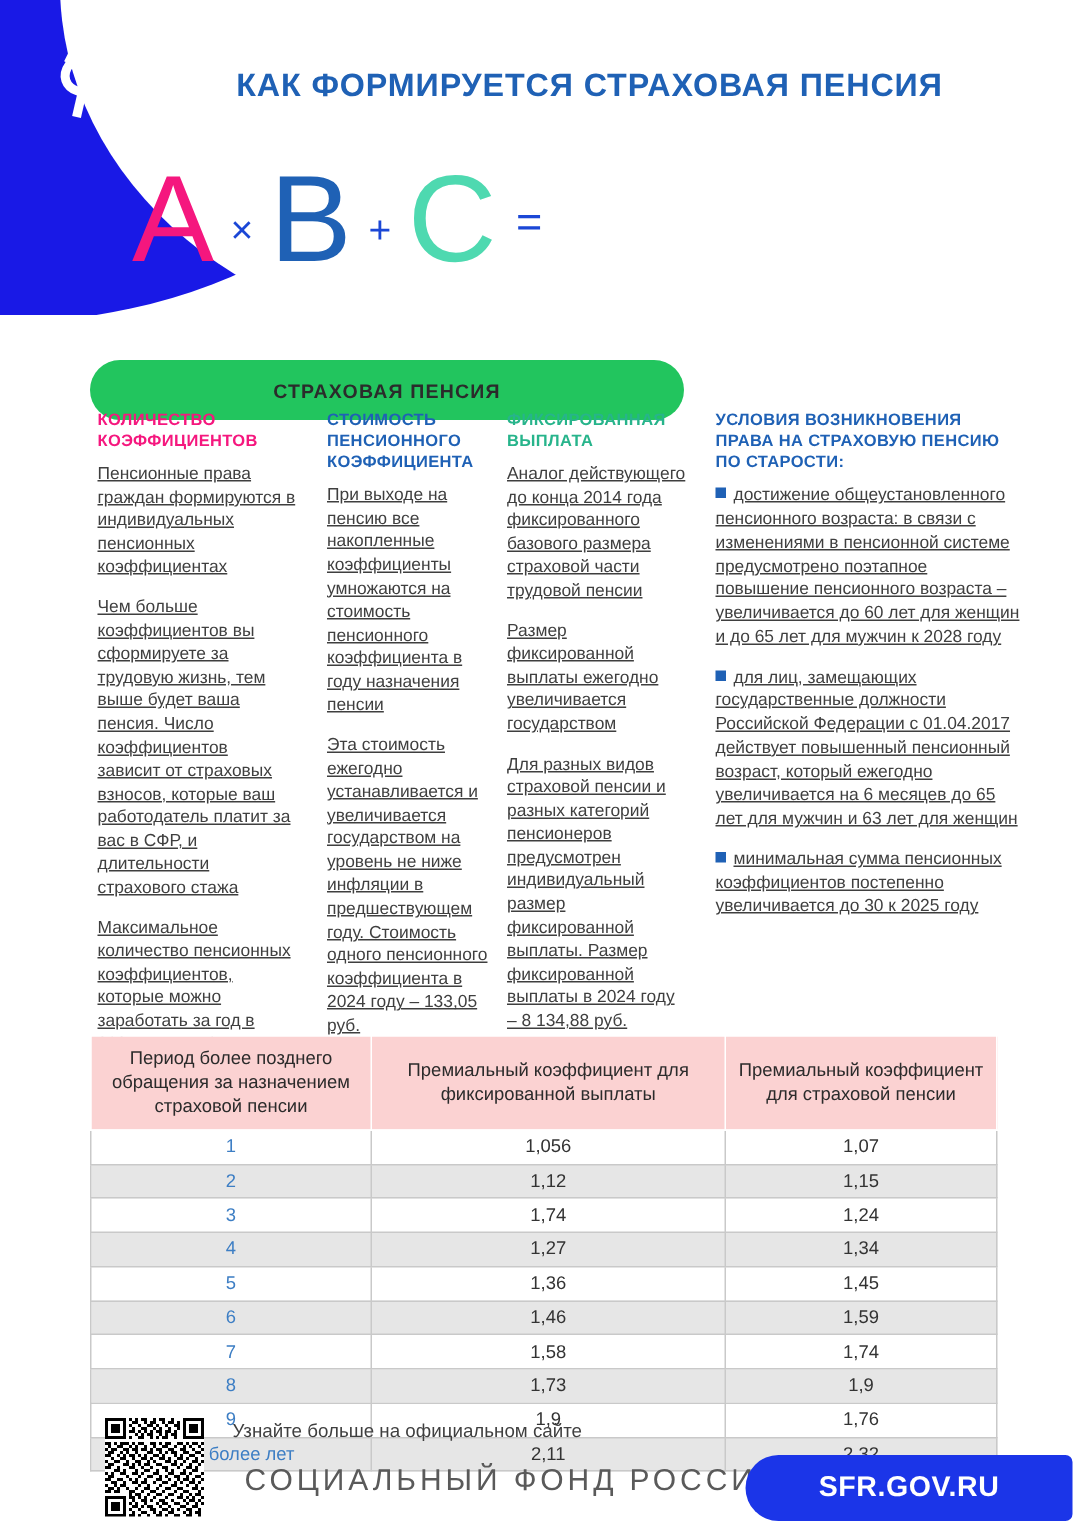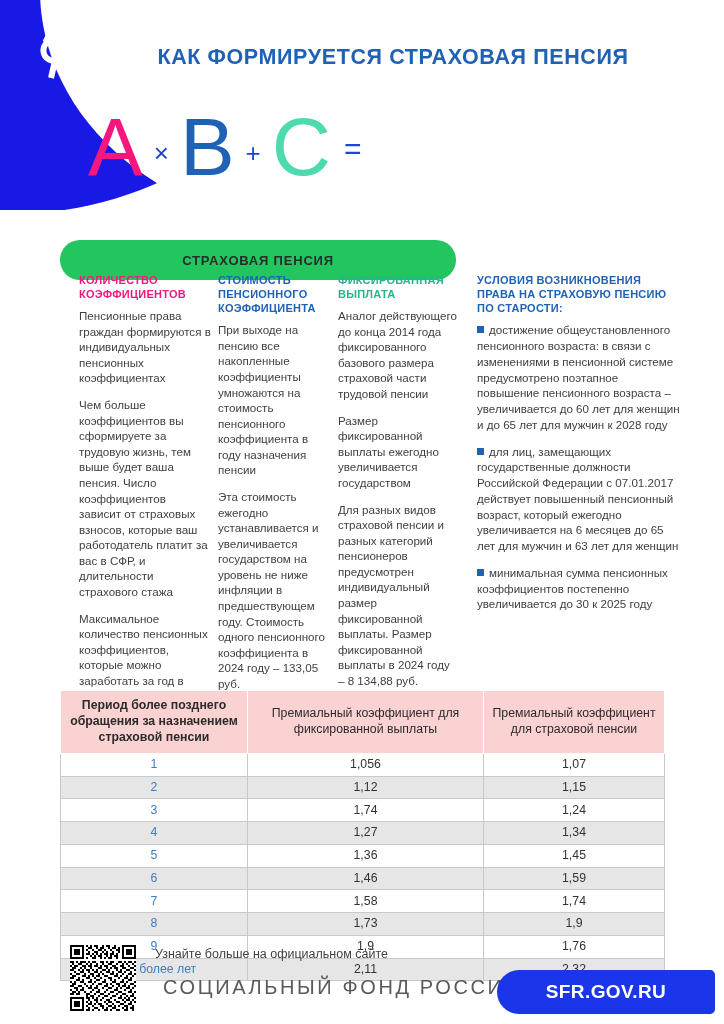--- a/index.html
+++ b/index.html
@@ -64,7 +64,7 @@
   
   .cols{position:absolute;left:60px;top:273px;width:620px;}
   .col{position:absolute;top:0;}
-  .col1{left:19px;width:132px;}
+  .col1{left:5px;width:132px;}
   .col2{left:158px;width:112px;}
   .col3{left:278px;width:120px;}
   .col4{left:417px;width:206px;}

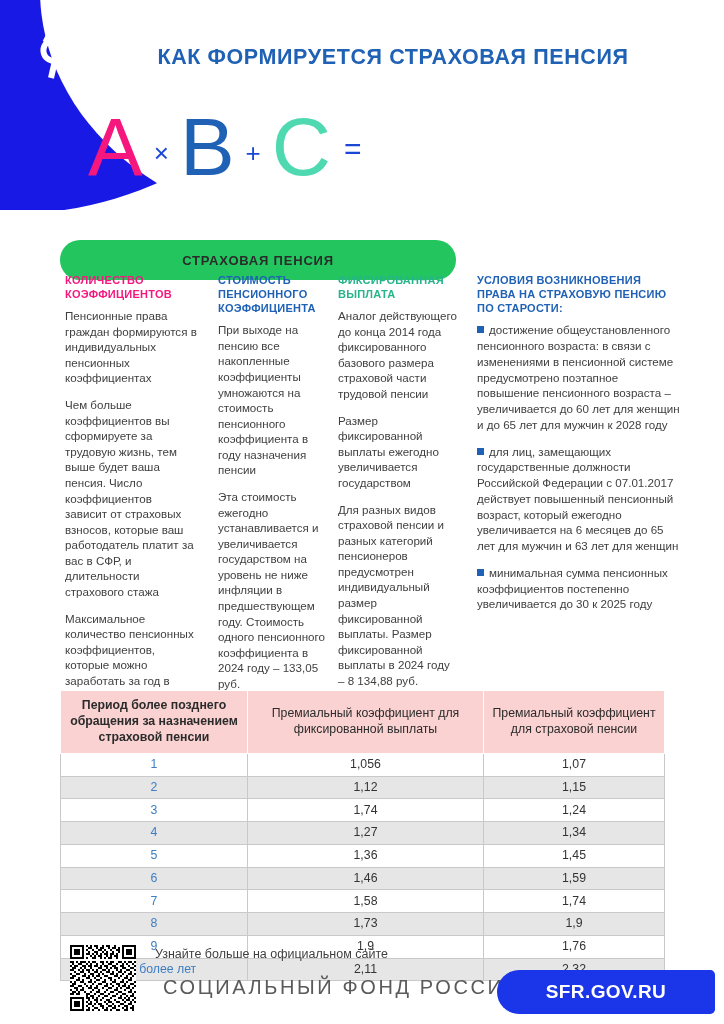--- a/index.html
+++ b/index.html
@@ -77,7 +77,7 @@
   .c3{color:#27B48B;}
   .c4{color:#1F61B5;}
   .col p{
-    margin:0 0 11px 0;font-size:11.6px;line-height:1.345;color:#3f3f3f;
+    margin:0 0 11px 0;font-size:11.6px;line-height:1.345;color:#3f3f3f;text-decoration:underline;
   }
   .col4 p{font-size:11.6px;line-height:1.36;}
   .bullet-sq{

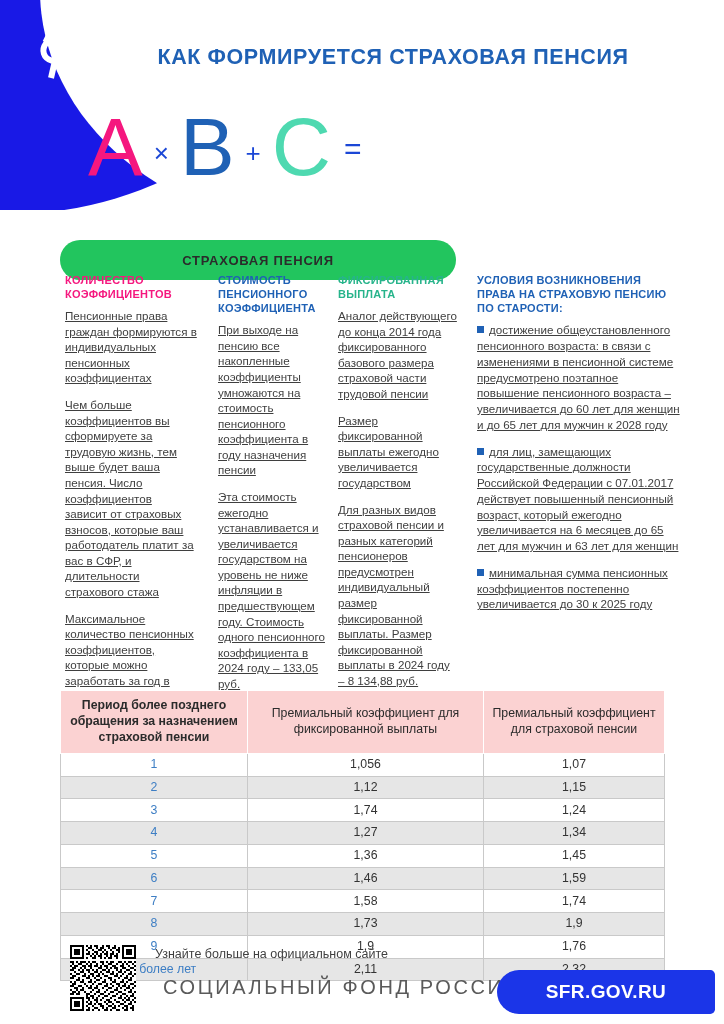--- a/index.html
+++ b/index.html
@@ -187,7 +187,7 @@
 ПРАВА НА СТРАХОВУЮ ПЕНСИЮ
 ПО СТАРОСТИ:</div>
       <p><span class="bullet-sq"></span><span>достижение общеустановленного пенсионного возраста: в связи с изменениями в пенсионной системе предусмотрено поэтапное повышение пенсионного возраста – увеличивается до 60 лет для женщин и до 65 лет для мужчин к 2028 году</span></p>
-      <p><span class="bullet-sq"></span><span>для лиц, замещающих государственные должности Российской Федерации с 07.01.2017 действует повышенный пенсионный возраст, который ежегодно увеличивается на 6 месяцев до 65 лет для мужчин и 63 лет для женщин</span></p>
+      <p><span class="bullet-sq"></span><span>для лиц, замещающих государственные должности Российской Федерации с 01.04.2017 действует повышенный пенсионный возраст, который ежегодно увеличивается на 6 месяцев до 65 лет для мужчин и 63 лет для женщин</span></p>
       <p><span class="bullet-sq"></span><span>минимальная сумма пенсионных коэффициентов постепенно увеличивается до 30 к 2025 году</span></p>
     </div>
 

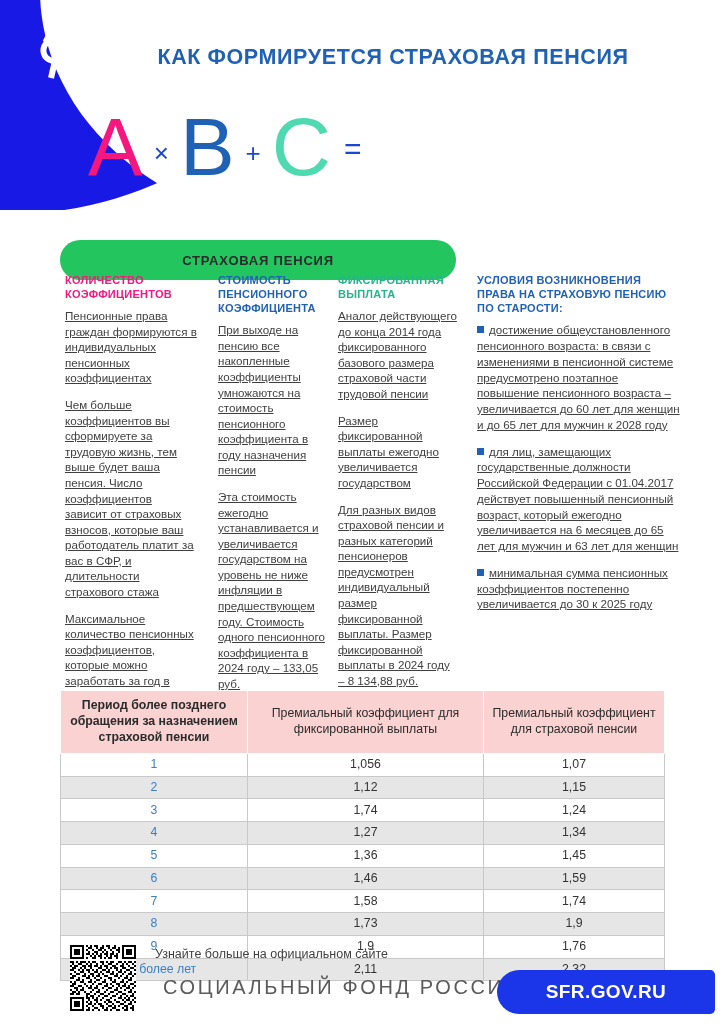--- a/index.html
+++ b/index.html
@@ -97,7 +97,7 @@
     padding:7px 4px;line-height:1.3;font-size:12.3px;
     vertical-align:middle;
   }
-  table.coef th:first-child{width:178px;font-weight:bold;}
+  table.coef th:first-child{width:178px;}
   table.coef th:nth-child(2){width:227px;}
   table.coef td{
     border:1px solid #c9c9c9;

